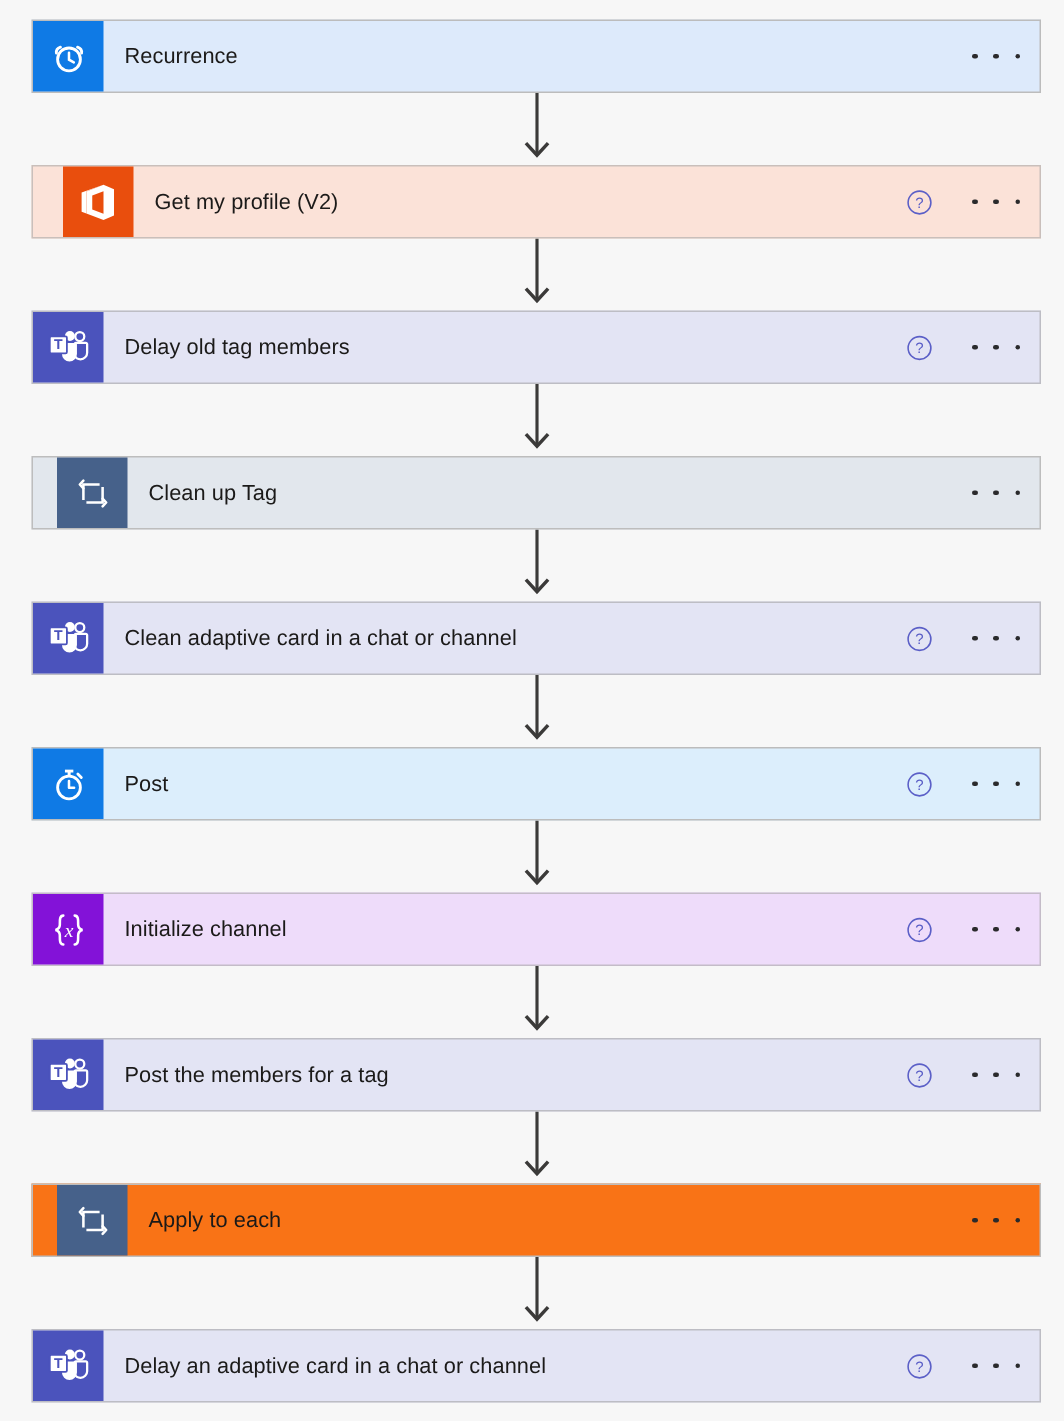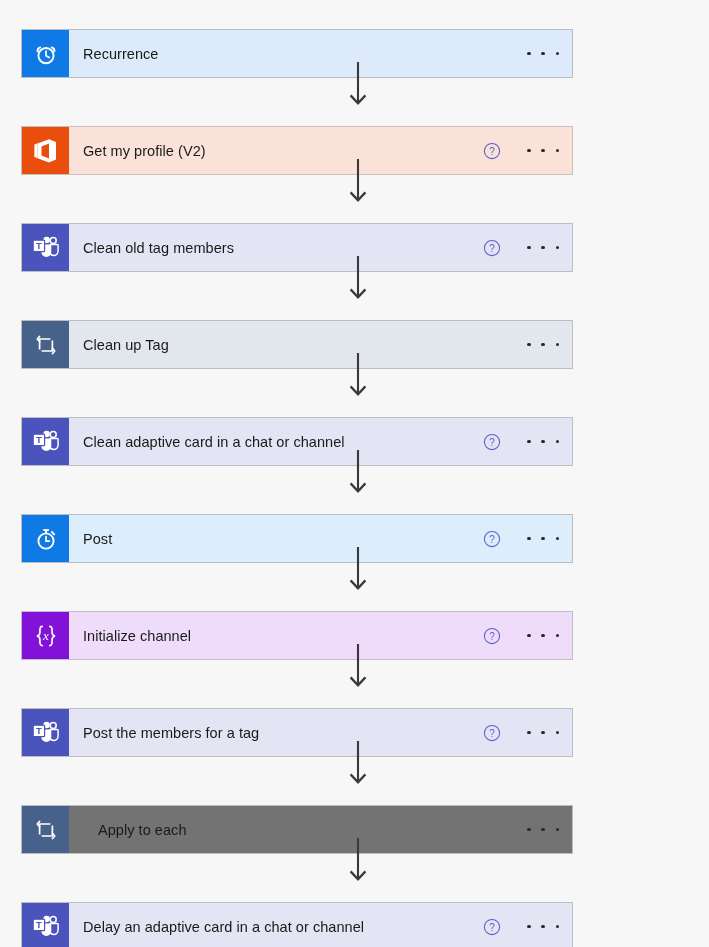--- a/index.html
+++ b/index.html
@@ -26,9 +26,8 @@
   .node-row {
     position: absolute;
     left: 21px;
-    width: 552px;
+    width: 673px;
     height: 49px;
-    margin-top: 16px;
   }
 
   .node-card {

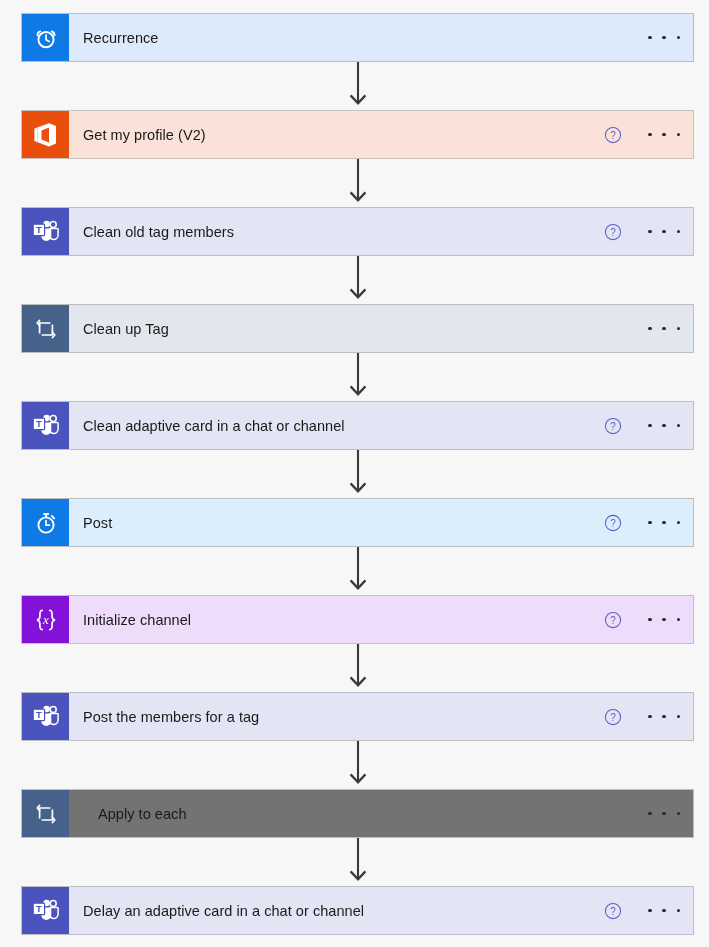--- a/index.html
+++ b/index.html
@@ -156,7 +156,7 @@
   </svg>
     </div>
     <div class="node-row t-office" style="top: 110px;">
-      <div class="node-card" style="background: rgb(251, 226, 216);">
+      <div class="node-card" style="background: rgb(251, 226, 216); padding-left: 20px;">
         <div class="node-icon" style="background: rgb(233, 78, 13);">
           <svg width="27" height="28" viewBox="0 0 27 28" aria-hidden="true">
         <path d="M17.0 2.2 L5.6 6.6 V21.3 L2.4 20.1 V7.4 L17.0 2.2 Z" fill="white"></path>

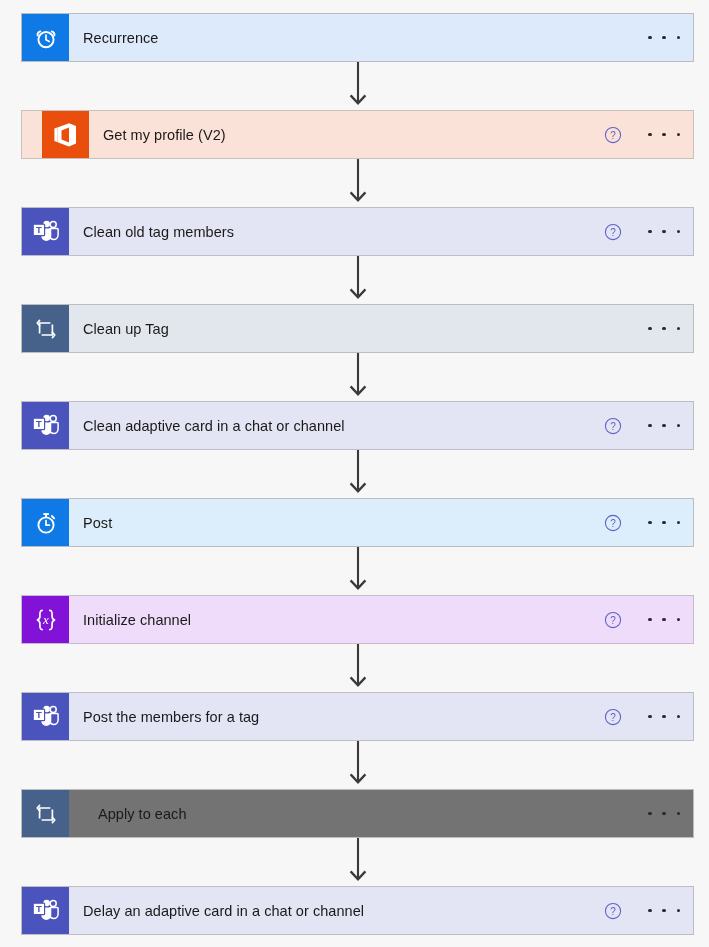--- a/index.html
+++ b/index.html
@@ -198,7 +198,7 @@
         <text x="6.9" y="13.7" font-family="'Liberation Sans', sans-serif" font-size="9.4" font-weight="bold" fill="#4b53bc" text-anchor="middle">T</text>
       </svg>
         </div>
-        <div class="node-title">Clean old tag members</div>
+        <div class="node-title">Delay old tag members</div>
         <div class="node-actions">
           <span>
             <svg class="help-icon" viewBox="0 0 18 18" aria-hidden="true">

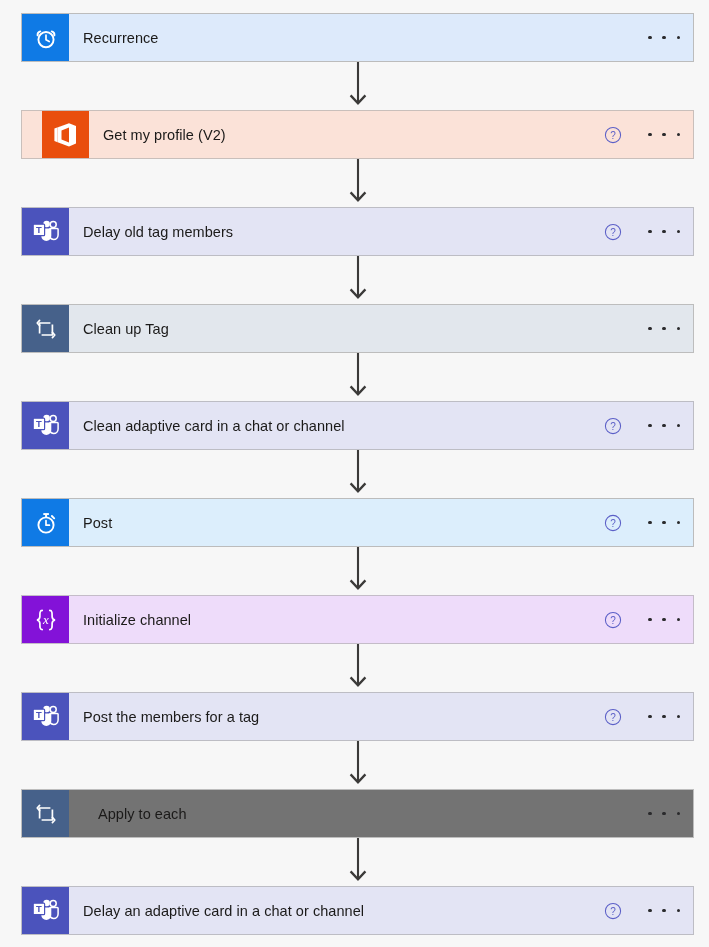--- a/index.html
+++ b/index.html
@@ -107,7 +107,7 @@
   .t-teams .node-card { background: #e3e4f4; border-color: #bdbdc4; }
 
   .t-control .node-icon { background: #46618a; }
-  .t-control .node-card { background: #e2e7ed; border-color: #bdbdbd; }
+  .t-control .node-card { background: #e2e7ed; border-color: #bdbdbd; padding-left: 16px; }
 
   .t-delay .node-icon { background: #0f7ae5; }
   .t-delay .node-card { background: #dceefc; border-color: #bcbcbc; }

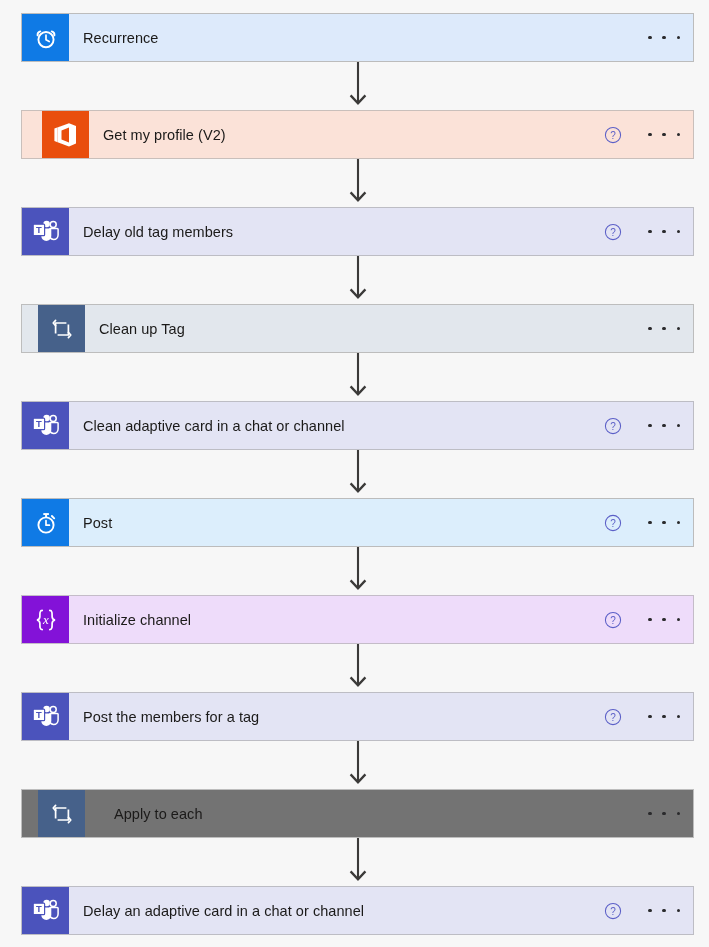--- a/index.html
+++ b/index.html
@@ -380,7 +380,7 @@
   </svg>
     </div>
     <div class="node-row t-control" style="top: 789px;">
-      <div class="node-card" style="background: #737373; gap: 15px;">
+      <div class="node-card" style="background: #f97316;">
         <div class="node-icon" style="background: rgb(70, 97, 138);">
           <svg width="26" height="26" viewBox="0 0 26 26" aria-hidden="true">
         <path d="M6.6 17.4 V7.0 H17.4" fill="none" stroke="white" stroke-width="1.7"></path>

